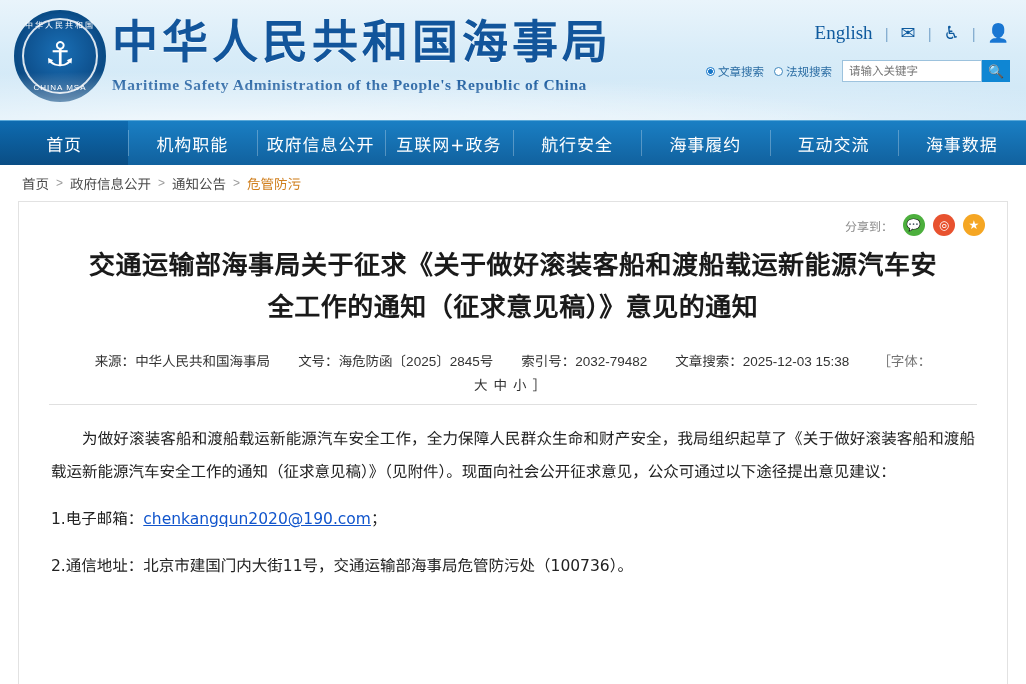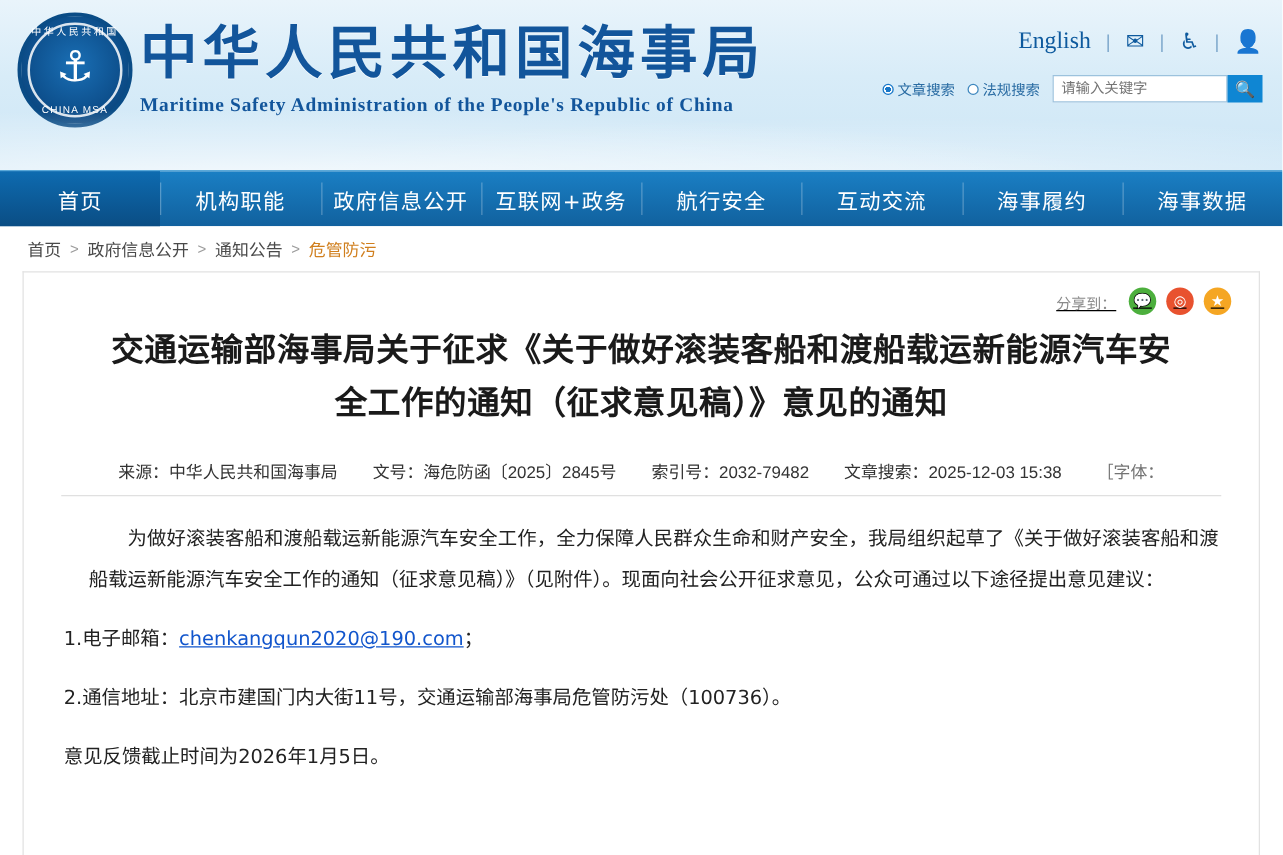--- a/index.html
+++ b/index.html
@@ -18,7 +18,7 @@
   
   .header {
     position: relative;
-    height: 136px;
+    height: 120px;
     background: linear-gradient(180deg, #e9f4fb 0%, #d8ecf8 45%, #cde6f6 100%);
     overflow: hidden;
   }

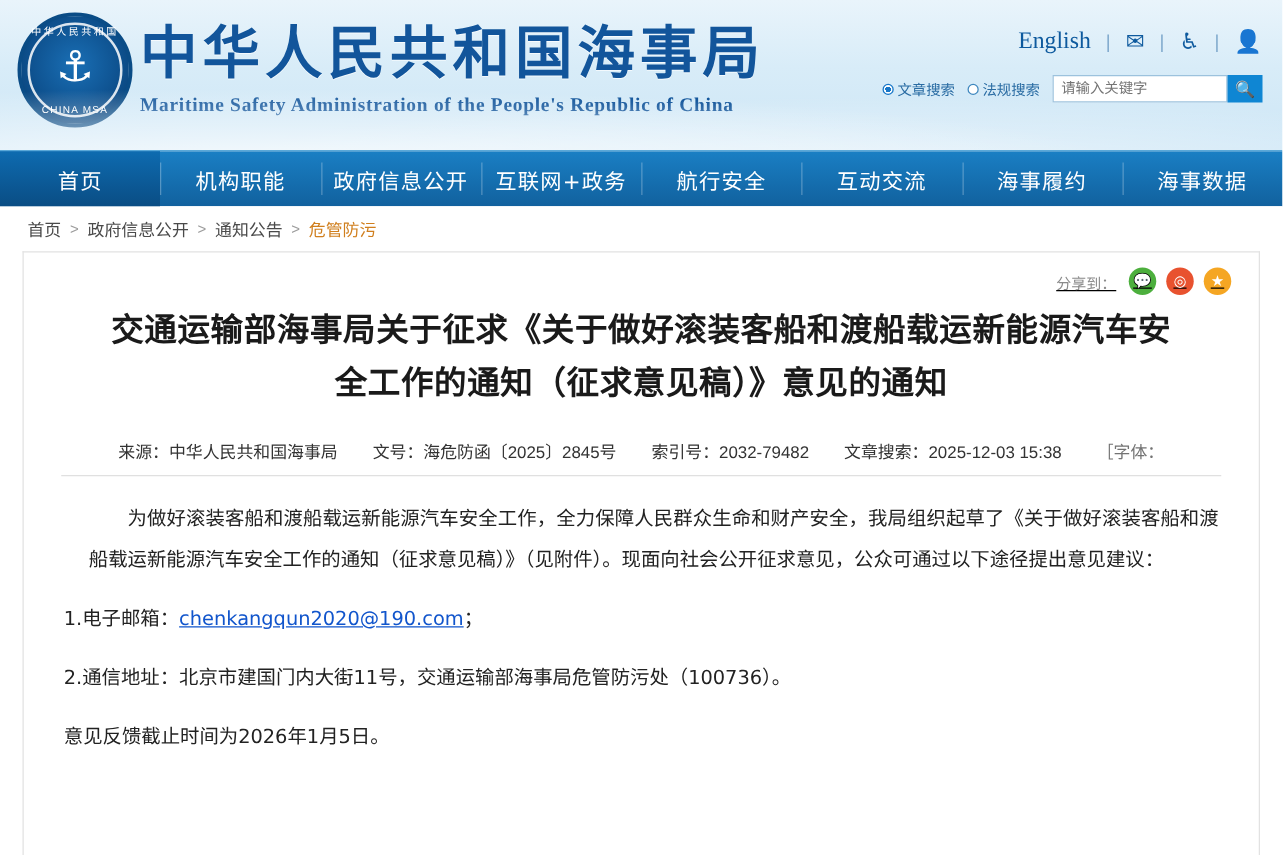--- a/index.html
+++ b/index.html
@@ -380,8 +380,8 @@
   <div class="nav-item">政府信息公开</div>
   <div class="nav-item">互联网+政务</div>
   <div class="nav-item">航行安全</div>
+  <div class="nav-item">海事履约</div>
   <div class="nav-item">互动交流</div>
-  <div class="nav-item">海事履约</div>
   <div class="nav-item">海事数据</div>
 </div>
 

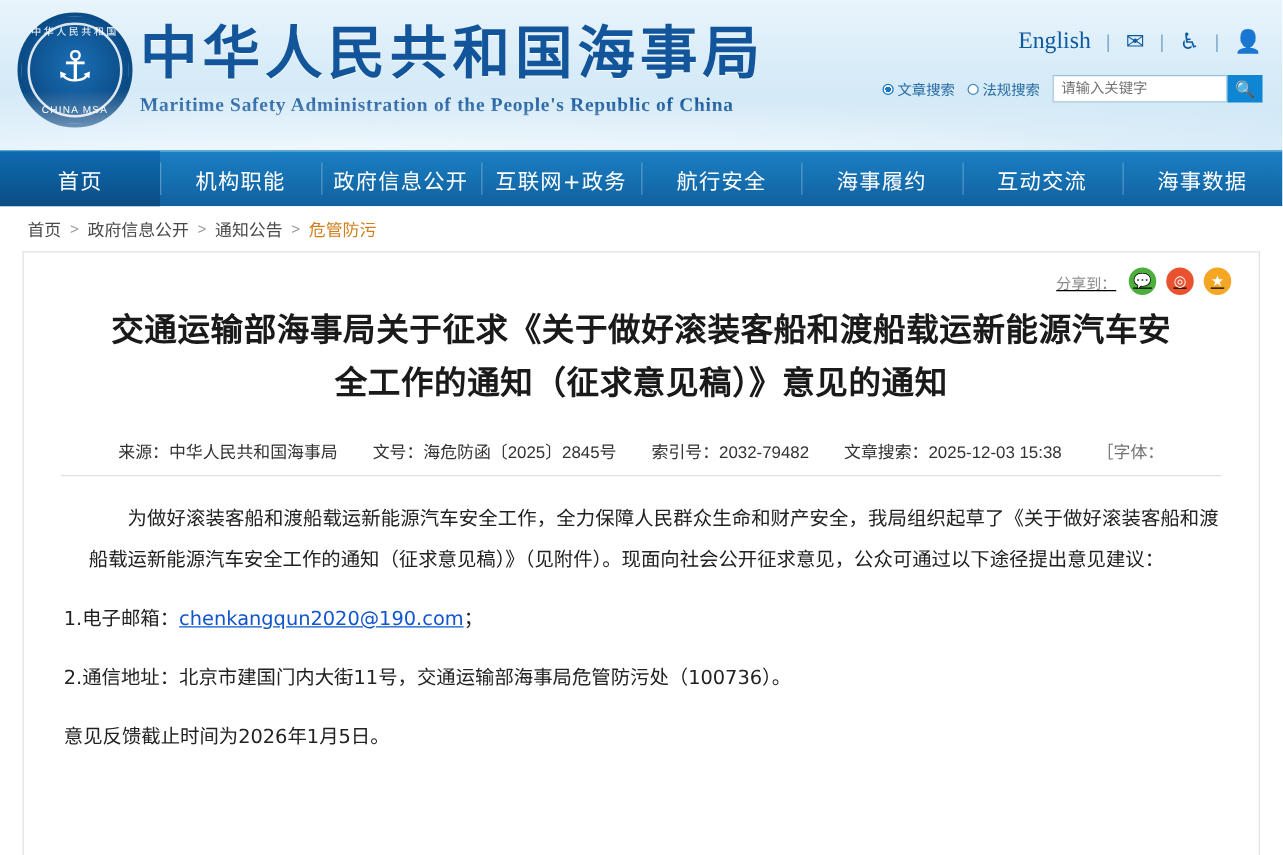--- a/index.html
+++ b/index.html
@@ -254,7 +254,6 @@
     justify-content: flex-end;
     padding: 12px 22px 0 0;
     gap: 8px;
-    text-decoration: underline;
   }
   .share-label {
     font-size: 12px;

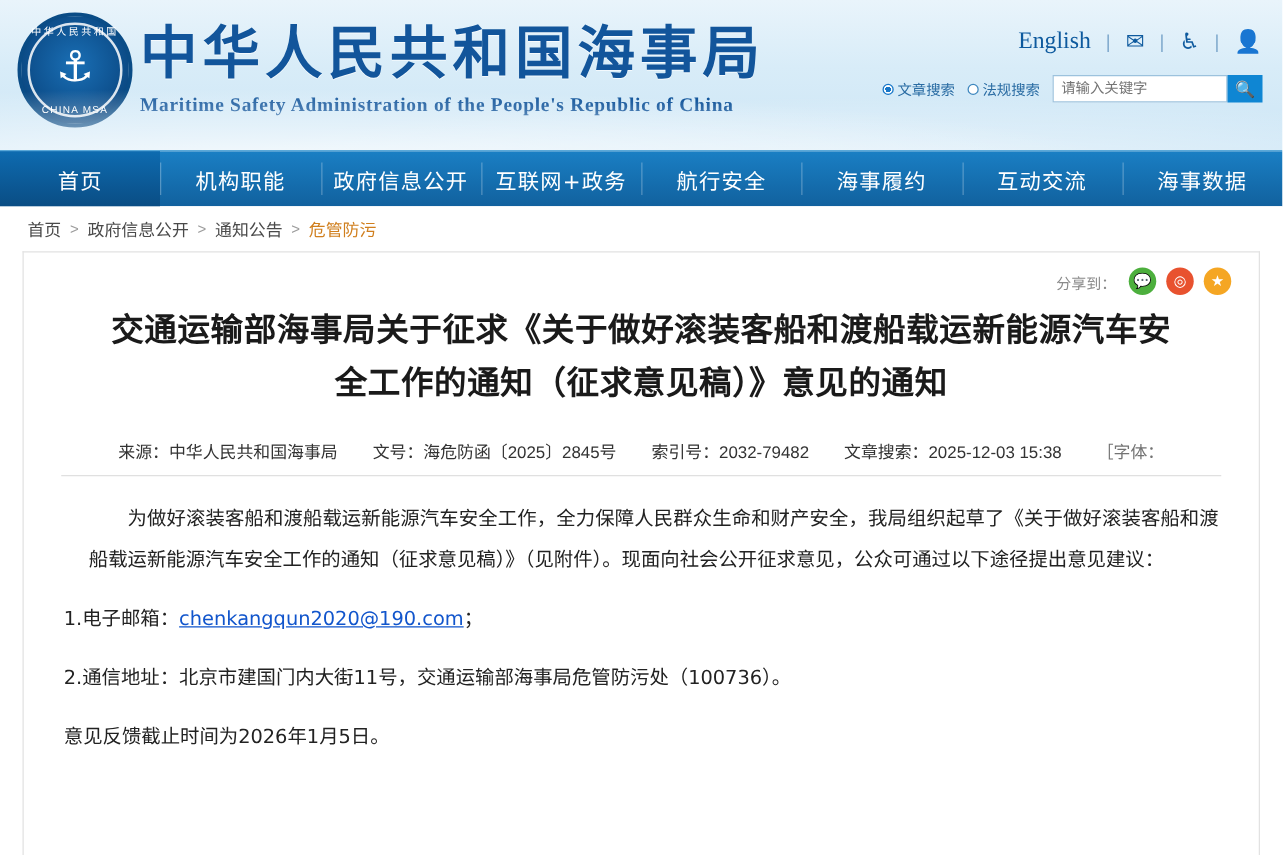--- a/index.html
+++ b/index.html
@@ -420,6 +420,9 @@
     </span>
     <span class="fontctl-label">［字体：</span>
 
+    <div class="font-sizes">
+      <span>大</span><span>中</span><span>小</span><span>］</span>
+    </div>
   </div>
 
   <div class="divider"></div>

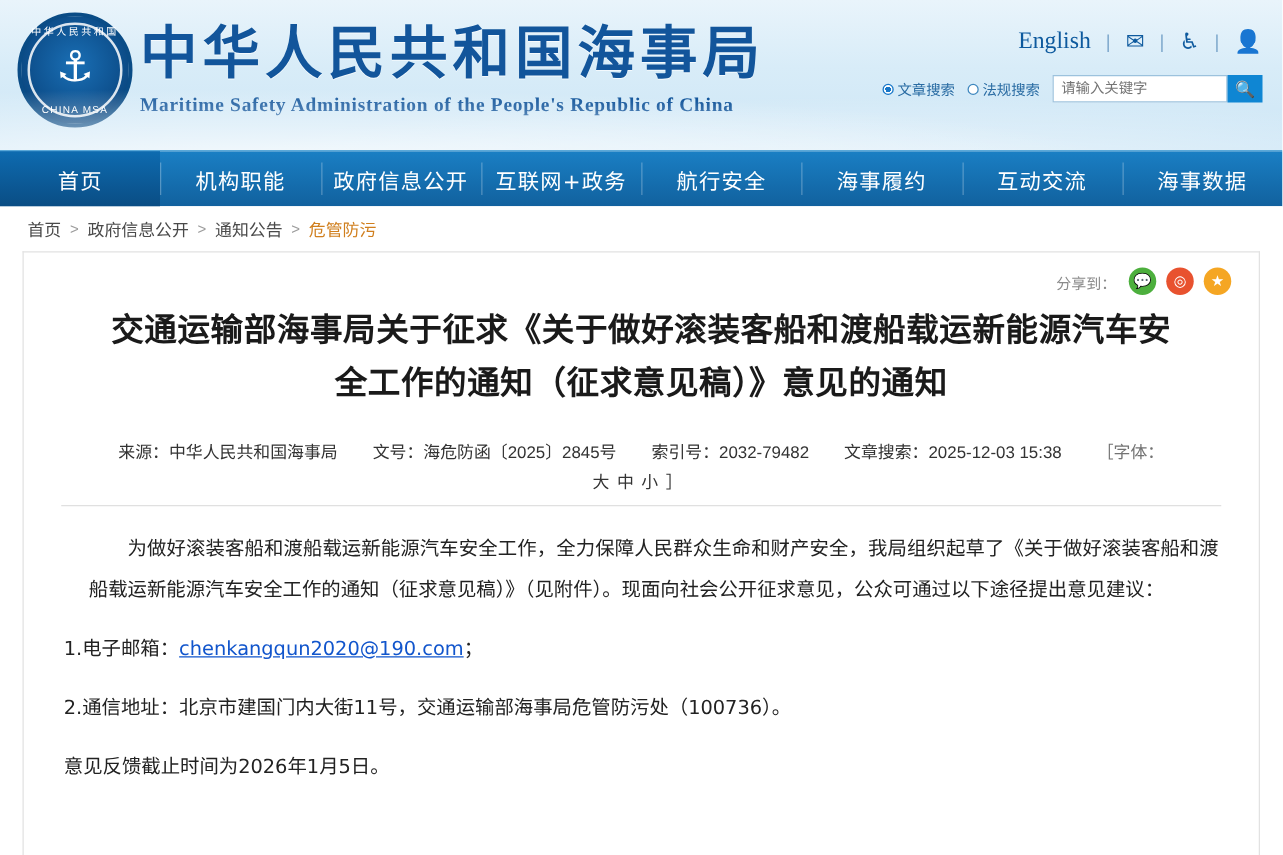--- a/index.html
+++ b/index.html
@@ -321,7 +321,7 @@
     text-align: justify;
   }
   .body-text p { margin: 0 0 14px 0; }
-  .body-text p.indent { text-indent: 2em; margin-left: 20px; }
+  .body-text p.indent { text-indent: 2em; }
   .mail-link {
     color: #1155cc;
     text-decoration: underline;

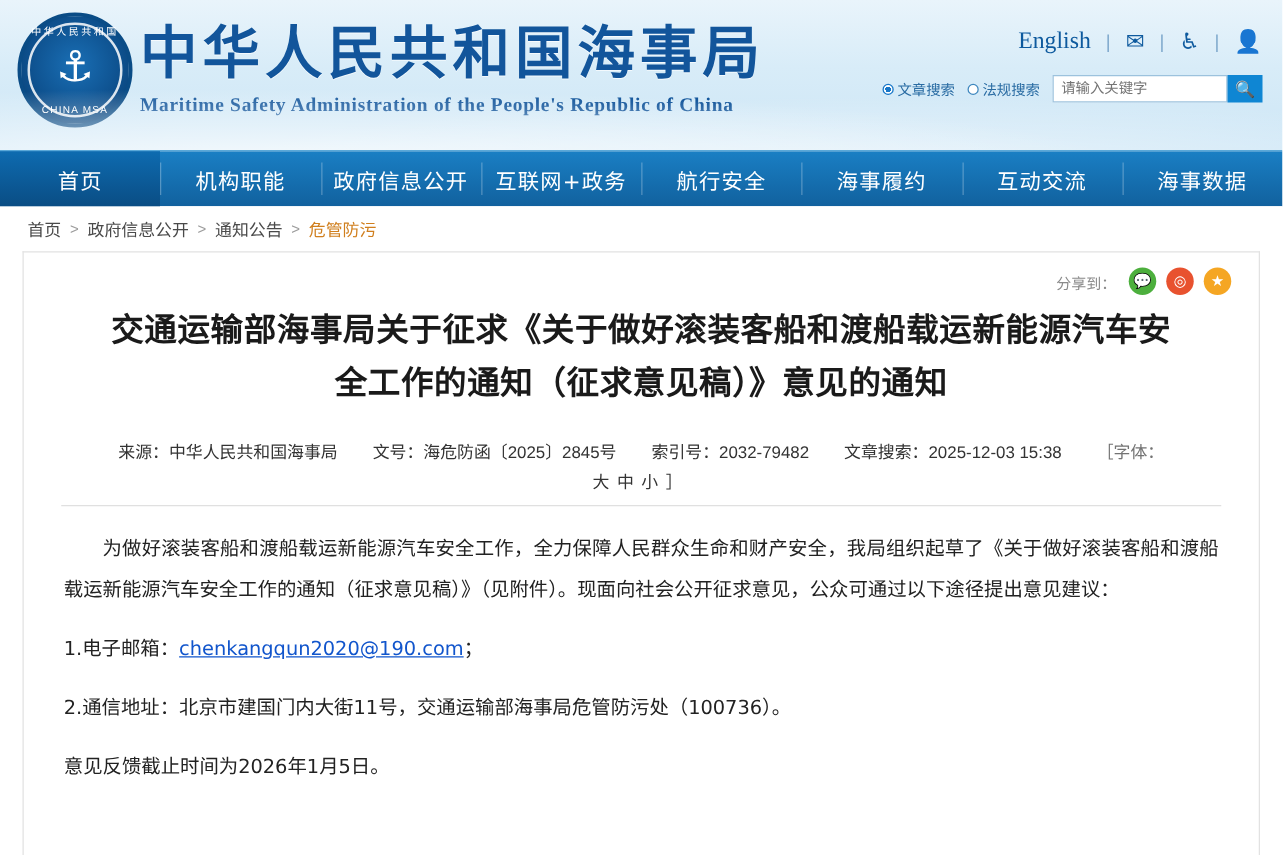--- a/index.html
+++ b/index.html
@@ -433,7 +433,6 @@
       <span>1.电子邮箱：</span><a class="mail-link">chenkangqun2020@190.com</a><span>；</span>
     </p>
     <p>2.通信地址：北京市建国门内大街11号，交通运输部海事局危管防污处（100736）。</p>
-    <p>意见反馈截止时间为2026年1月5日。</p>
   </div>
 </div>
 

